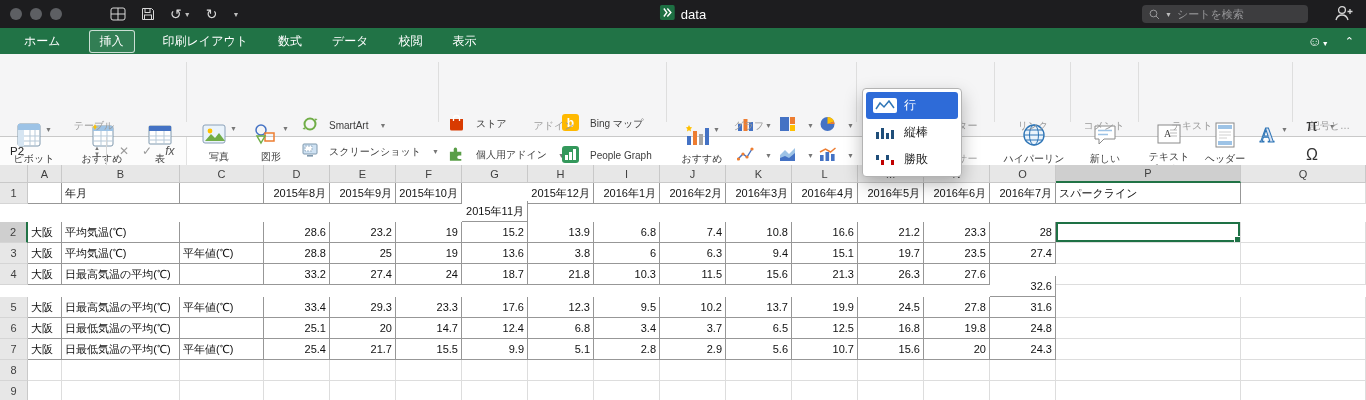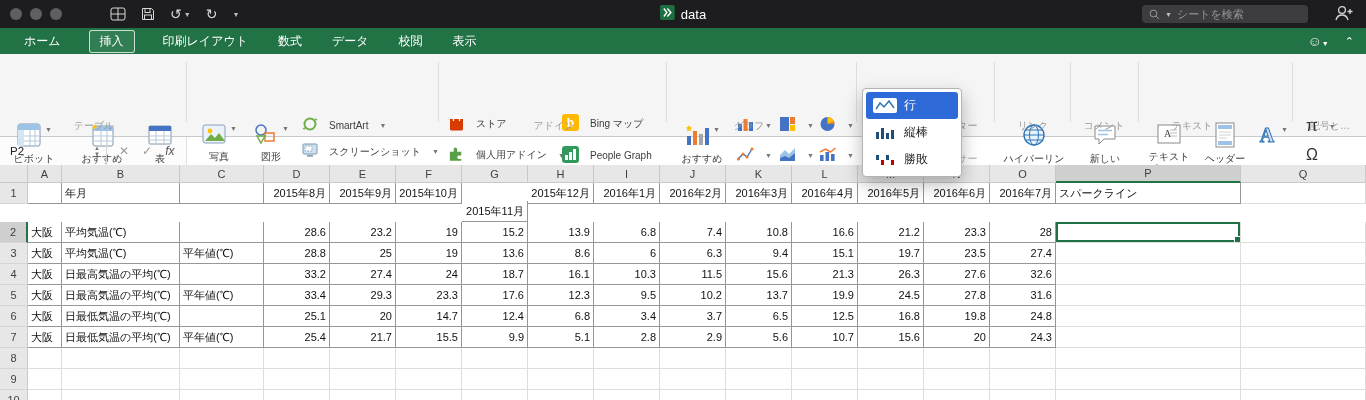--- a/index.html
+++ b/index.html
@@ -529,7 +529,7 @@
       <div class="cell num bordered" style="width: 66px;">25</div>
       <div class="cell num bordered" style="width: 66px;">19</div>
       <div class="cell num bordered" style="width: 66px;">13.6</div>
-      <div class="cell num bordered" style="width: 66px;">8.6</div>
+      <div class="cell num bordered" style="width: 66px;">3.8</div>
       <div class="cell num bordered" style="width: 66px;">6</div>
       <div class="cell num bordered" style="width: 66px;">6.3</div>
       <div class="cell num bordered" style="width: 66px; text-align: center;">9.4</div>

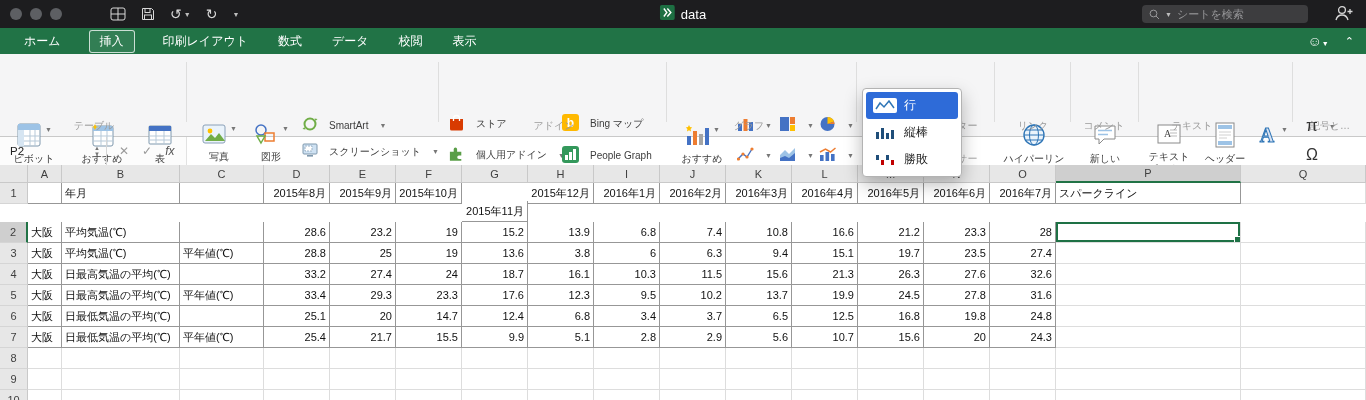--- a/index.html
+++ b/index.html
@@ -549,7 +549,7 @@
       <div class="cell num bordered" style="width: 66px;">27.4</div>
       <div class="cell num bordered" style="width: 66px;">24</div>
       <div class="cell num bordered" style="width: 66px;">18.7</div>
-      <div class="cell num bordered" style="width: 66px;">16.1</div>
+      <div class="cell num bordered" style="width: 66px;">21.8</div>
       <div class="cell num bordered" style="width: 66px;">10.3</div>
       <div class="cell num bordered" style="width: 66px;">11.5</div>
       <div class="cell num bordered" style="width: 66px;">15.6</div>

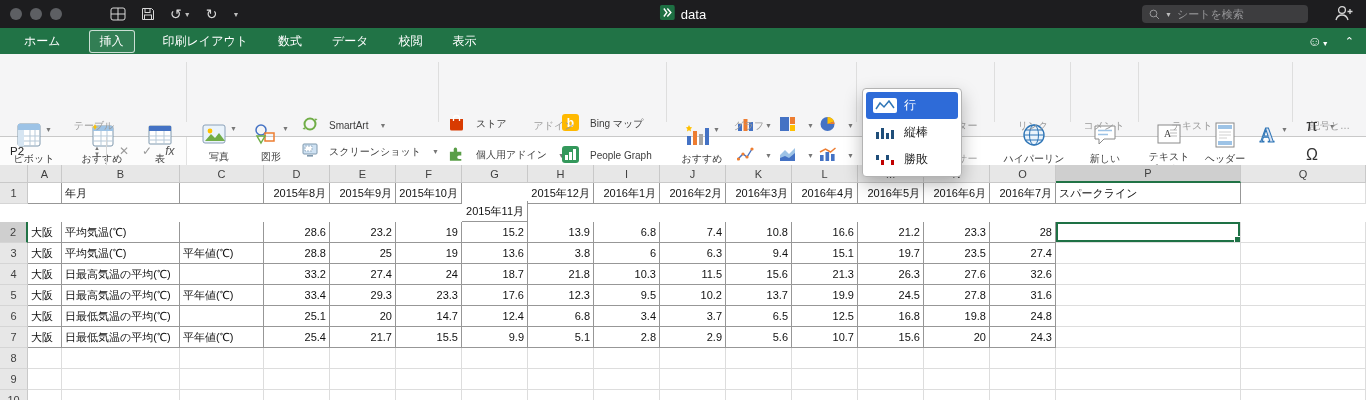--- a/index.html
+++ b/index.html
@@ -556,7 +556,7 @@
       <div class="cell num bordered" style="width: 66px;">21.3</div>
       <div class="cell num bordered" style="width: 66px;">26.3</div>
       <div class="cell num bordered" style="width: 66px;">27.6</div>
-      <div class="cell num bordered" style="width: 66px;">32.6</div>
+      <div class="cell num bordered" style="width: 66px; margin-top: 12px;">32.6</div>
       <div class="cell" style="width: 185px;"></div>
       <div class="cell" style="width: 125px;"></div>
     </div>

